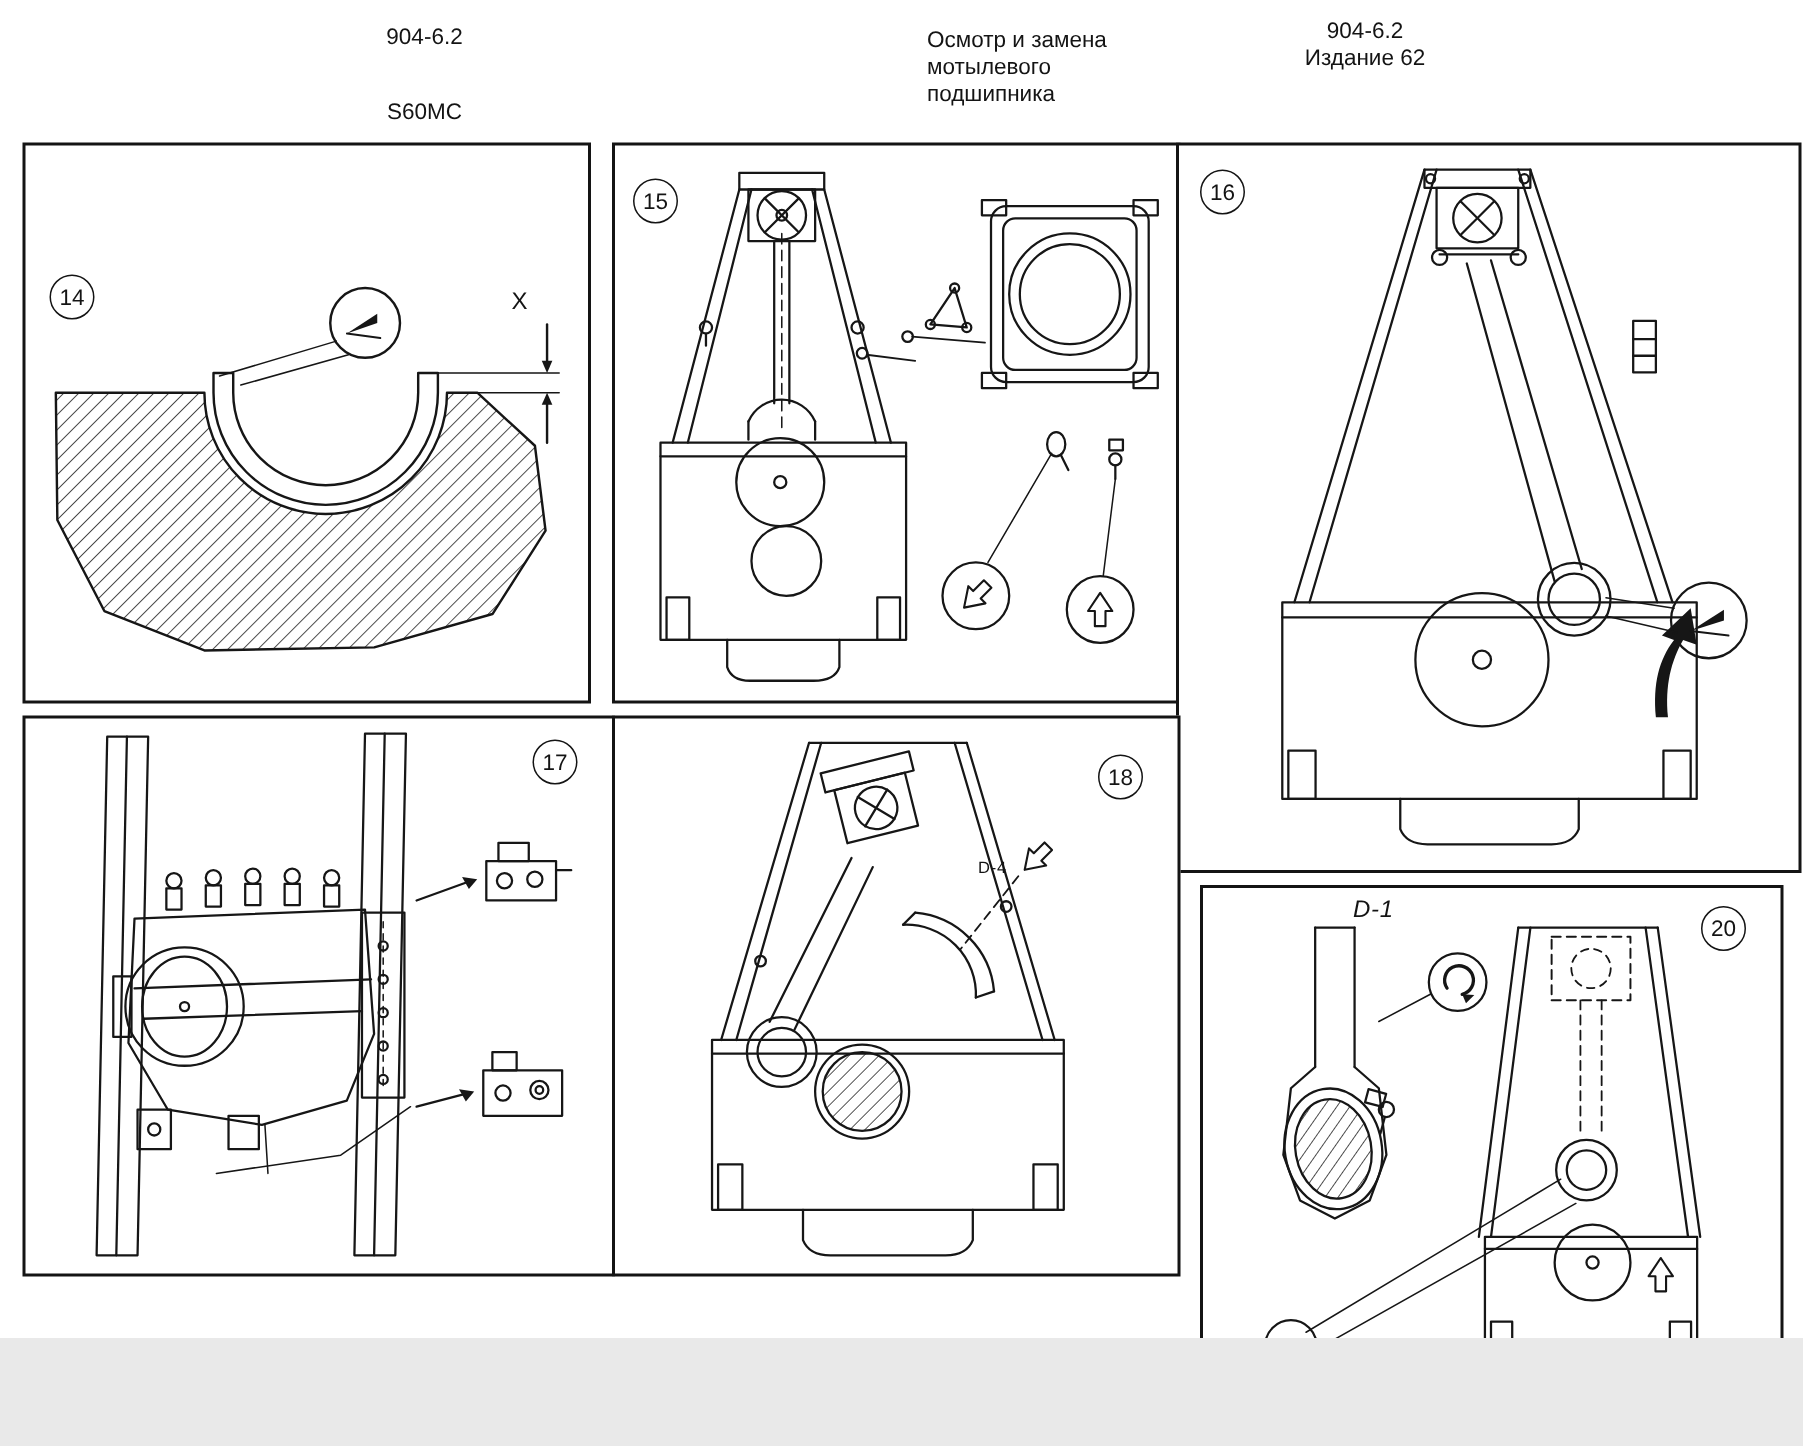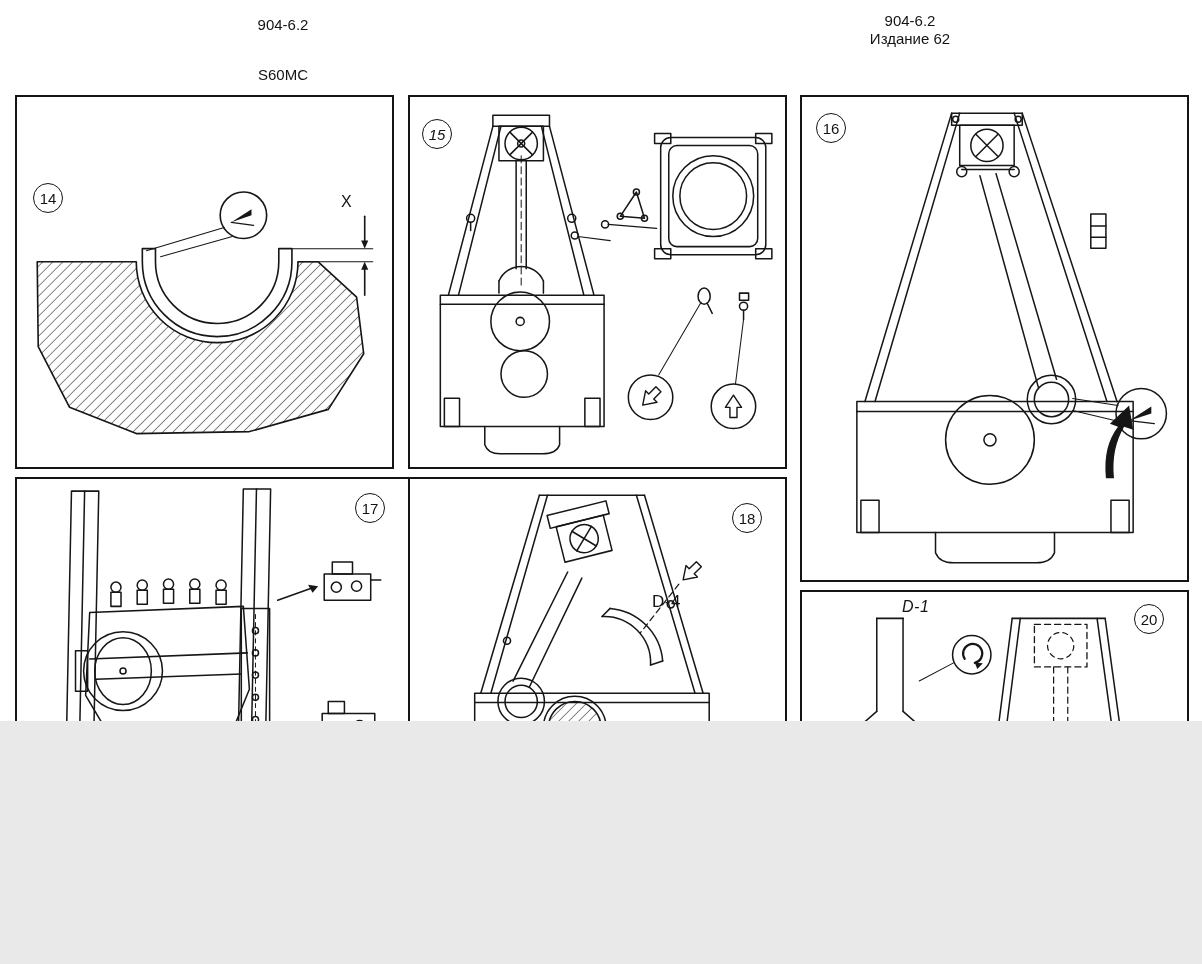--- a/index.html
+++ b/index.html
@@ -4,7 +4,7 @@
 <style>
   html,body{margin:0;padding:0;}
   body{background:#e9e9e9;}
-  .page{position:relative;width:1202px;height:721px;background:#ffffff;
+  .page{position:relative;width:1202px;height:892px;background:#ffffff;
         font-family:"Liberation Sans",sans-serif;color:#141414;overflow:hidden;}
   .abs{position:absolute;}
   .center{text-align:center;}

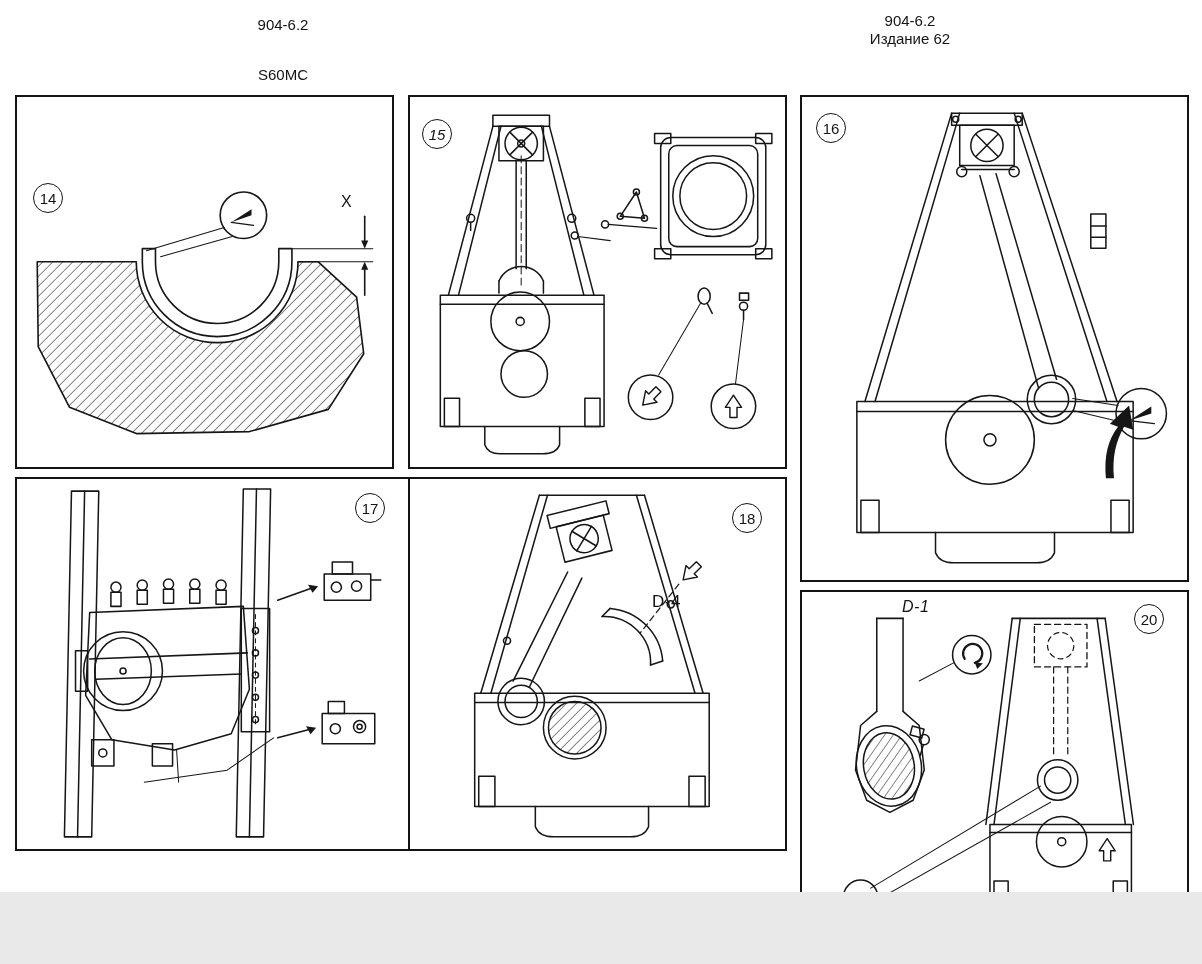--- a/index.html
+++ b/index.html
@@ -24,6 +24,11 @@
   <div class="hdr center" style="left:228px;top:66px;width:110px;">S60MC</div>
 
 
+  <div class="abs" style="left:618px;top:18px;font-size:15px;line-height:18px;">
+    <div>Осмотр и замена</div>
+    <div>мотылевого</div>
+    <div>подшипника</div>
+  </div>
 
   <div class="abs center" style="left:845px;top:12px;width:130px;font-size:15px;line-height:18px;">
     <div>904-6.2</div>

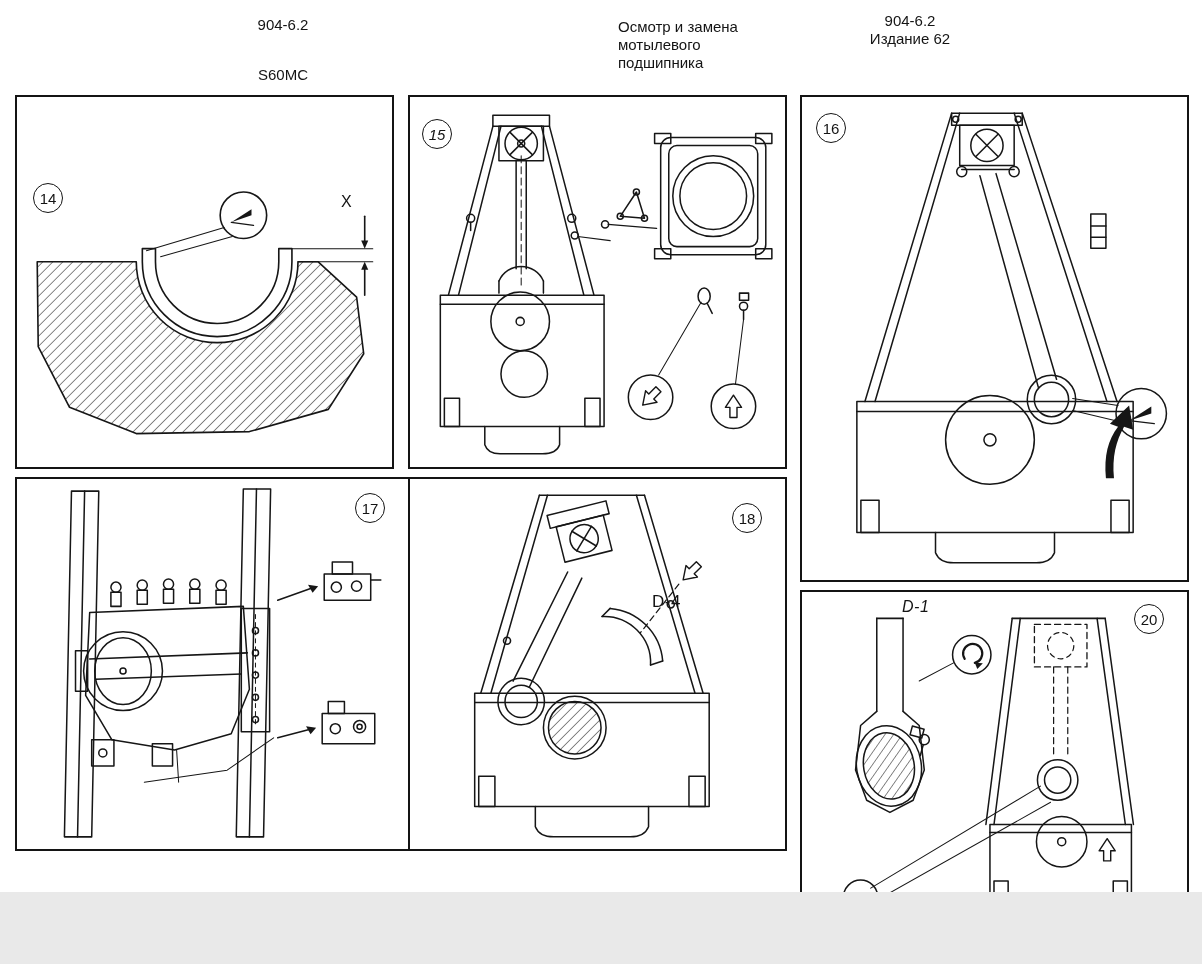--- a/index.html
+++ b/index.html
@@ -69,7 +69,7 @@
   </div>
 
   <div class="panel" style="left:408px;top:95px;width:375px;height:370px;">
-    <div class="fig-num" style="left:12px;top:22px;font-style:italic;">15</div>
+    <div class="fig-num" style="left:12px;top:22px;">15</div>
     <svg class="draw" viewBox="0 0 371 366">
       <g fill="none" stroke="#161616" stroke-width="1.5" stroke-linecap="round" stroke-linejoin="round">
         <g>

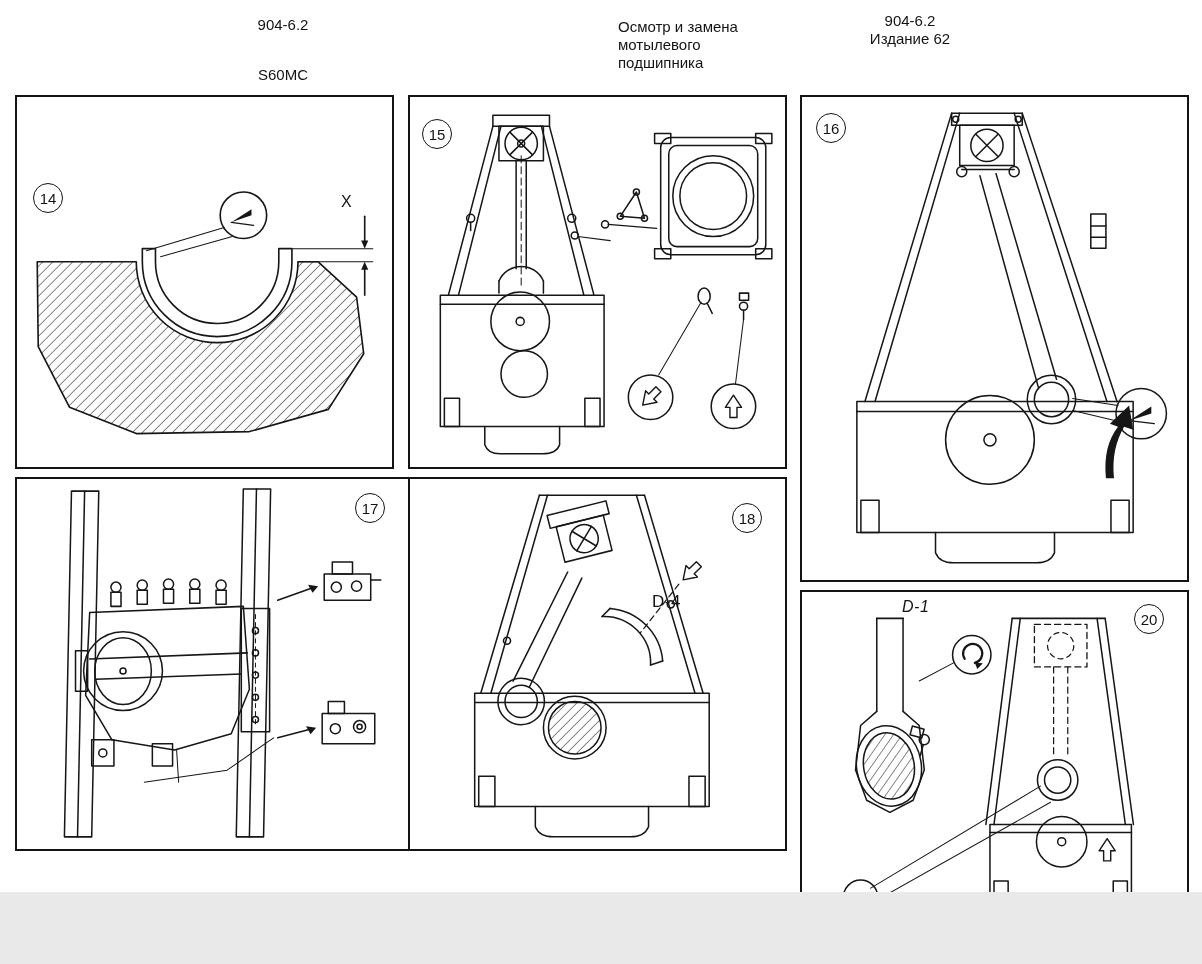--- a/index.html
+++ b/index.html
@@ -141,7 +141,7 @@
     </svg>
   </div>
 
-  <div class="panel" style="left:800px;top:95px;width:385px;height:483px;">
+  <div class="panel" style="left:784px;top:95px;width:385px;height:483px;padding-left:28px;">
     <div class="fig-num" style="left:14px;top:16px;">16</div>
     <svg class="draw" viewBox="0 0 381 479">
       <g fill="none" stroke="#161616" stroke-width="1.5" stroke-linecap="round" stroke-linejoin="round">

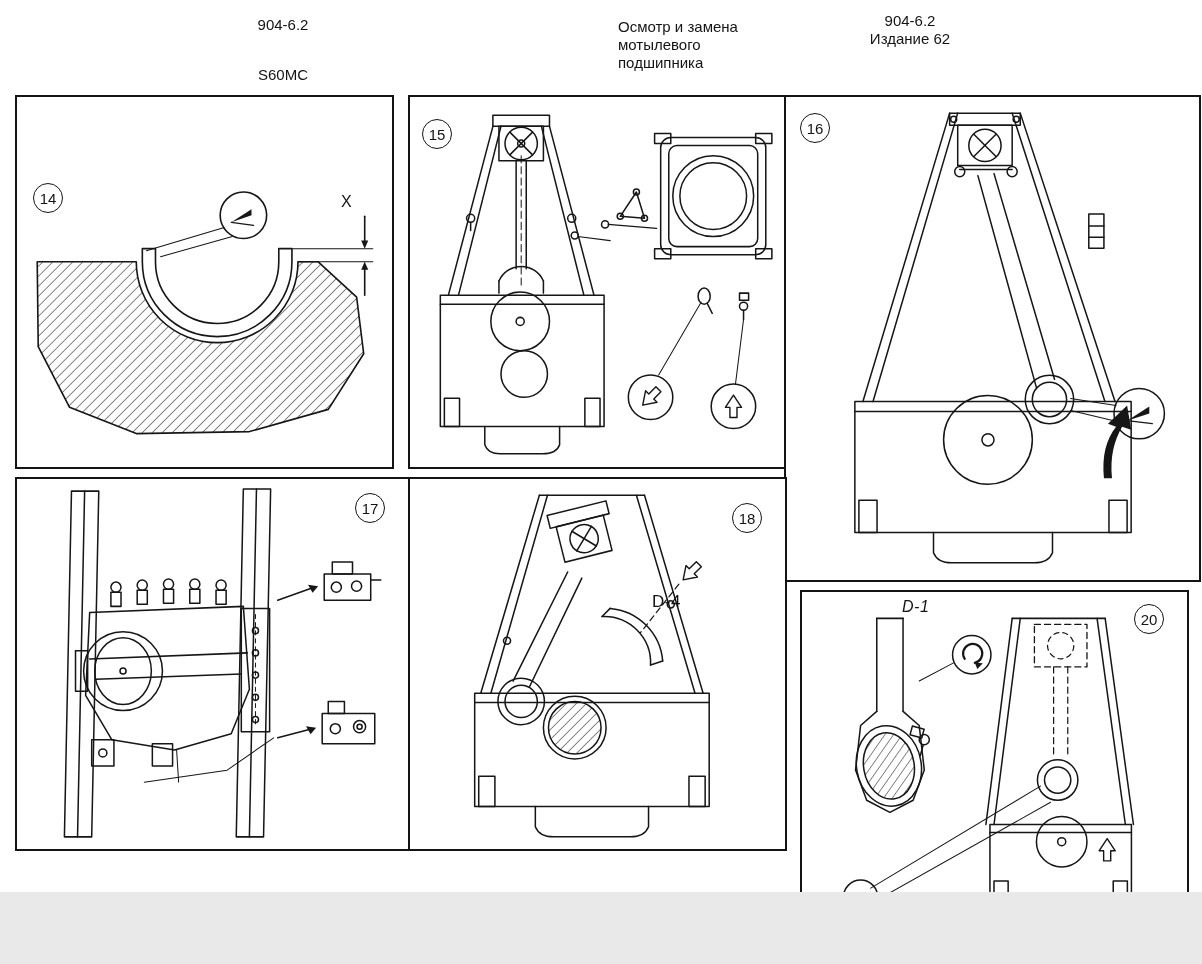--- a/index.html
+++ b/index.html
@@ -254,7 +254,7 @@
 
   <div class="panel" style="left:408px;top:477px;width:375px;height:370px;">
     <div class="fig-num" style="left:322px;top:24px;">18</div>
-    <div class="fig-label" style="left:242px;top:113px;font-size:17px;">D-4</div>
+    <div class="fig-label" style="left:242px;top:94px;font-size:11px;">D-4</div>
     <svg class="draw" viewBox="0 0 371 366">
       <defs>
         <pattern id="h18" width="7" height="7" patternUnits="userSpaceOnUse" patternTransform="rotate(45)">

